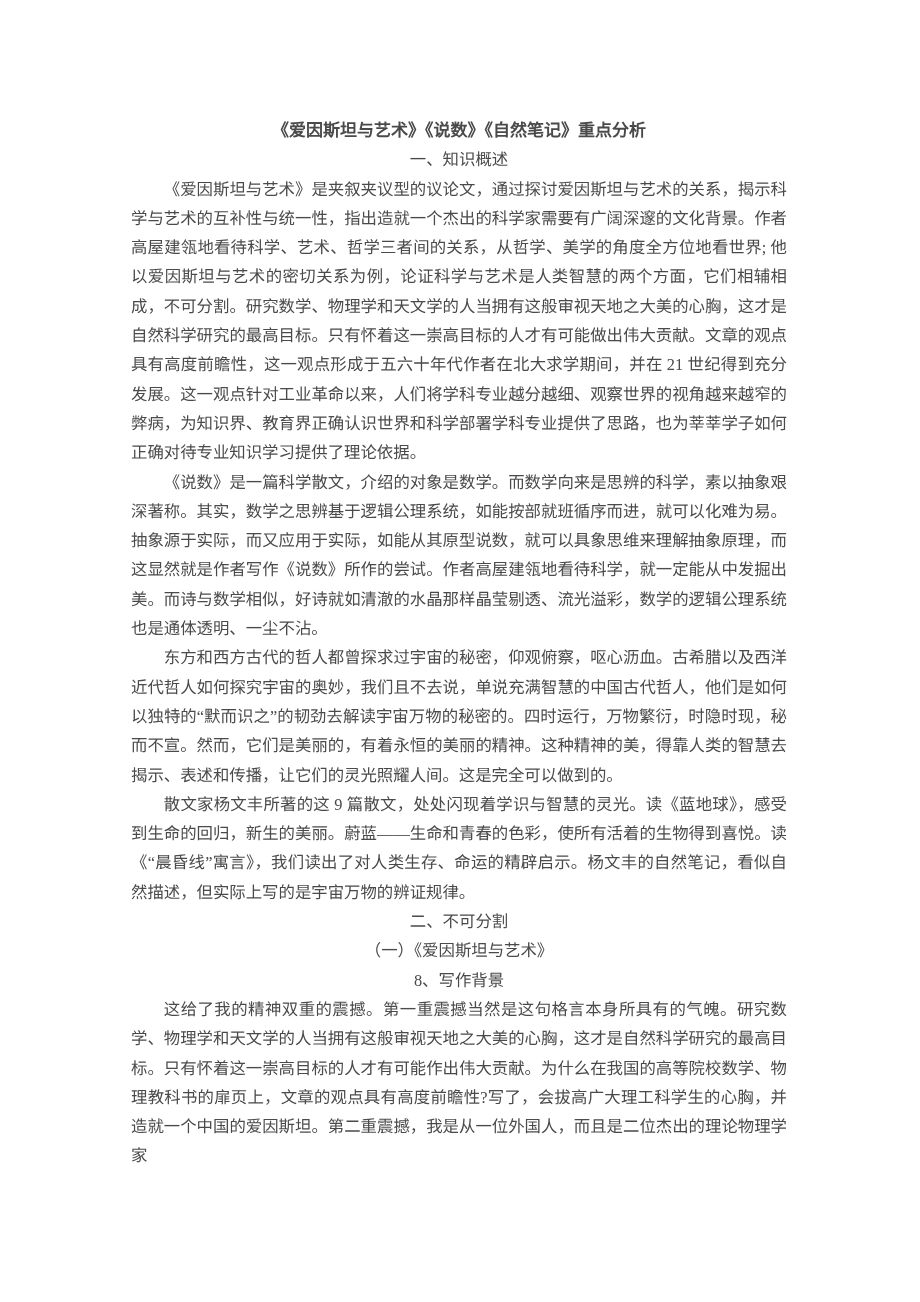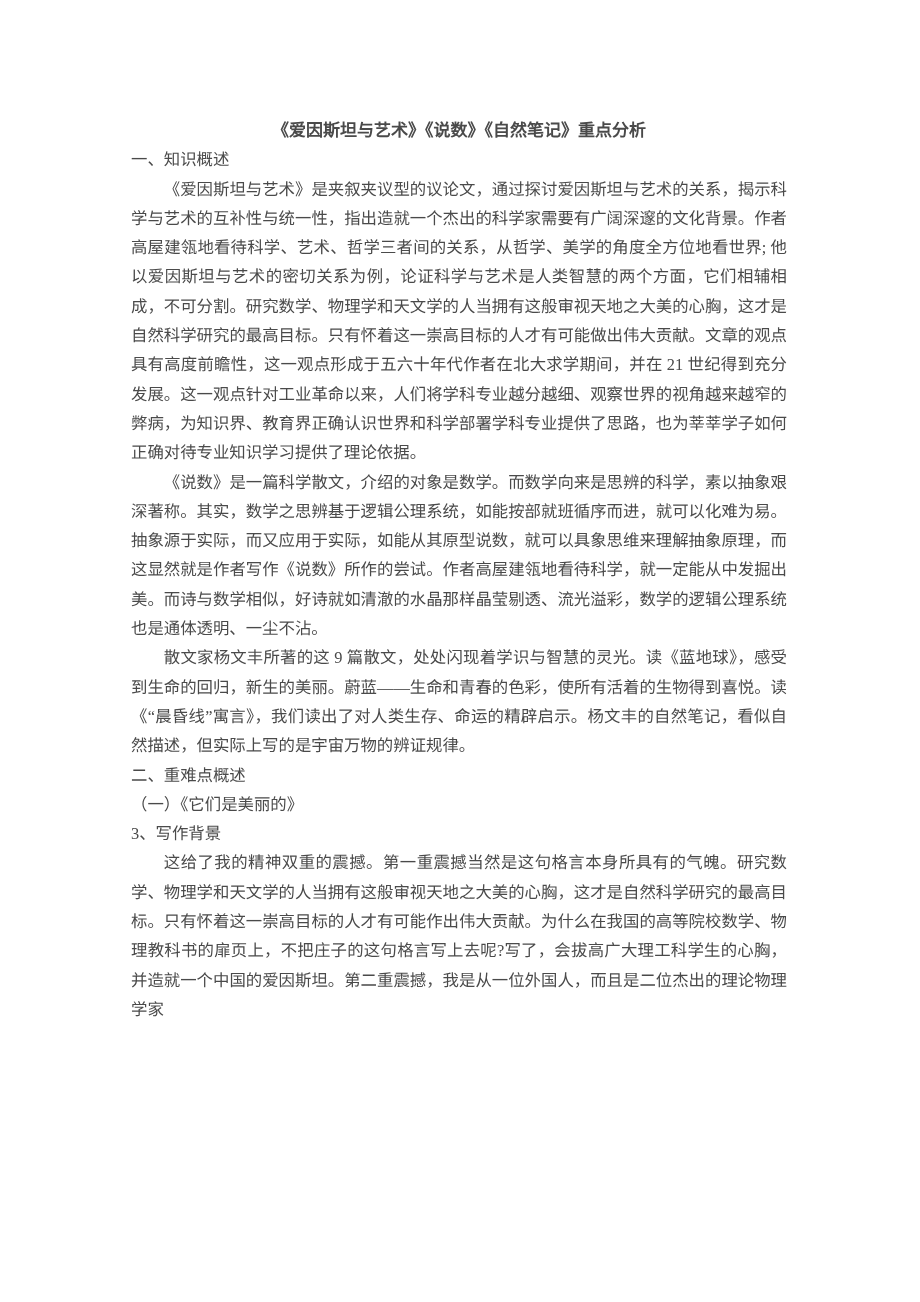--- a/index.html
+++ b/index.html
@@ -33,7 +33,7 @@
   }
   .heading {
     text-indent: 0;
-    text-align: left;
+    text-align: center;
   }
   .para {
     text-indent: 2em;

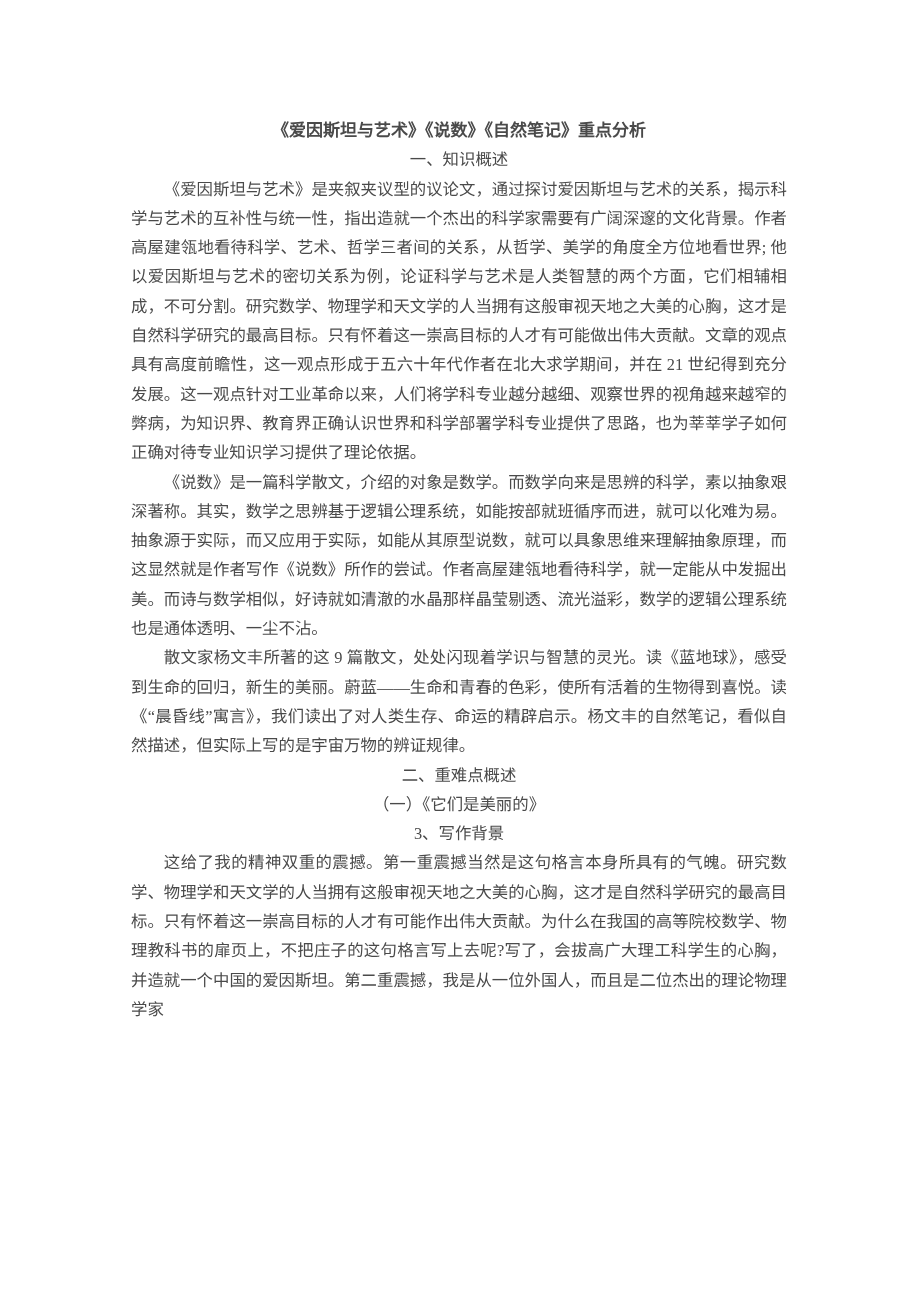--- a/index.html
+++ b/index.html
@@ -49,6 +49,7 @@
     <div class="block heading">一、知识概述</div>
     <div class="block para">《爱因斯坦与艺术》是夹叙夹议型的议论文，通过探讨爱因斯坦与艺术的关系，揭示科学与艺术的互补性与统一性，指出造就一个杰出的科学家需要有广阔深邃的文化背景。作者高屋建瓴地看待科学、艺术、哲学三者间的关系，从哲学、美学的角度全方位地看世界; 他以爱因斯坦与艺术的密切关系为例，论证科学与艺术是人类智慧的两个方面，它们相辅相成，不可分割。研究数学、物理学和天文学的人当拥有这般审视天地之大美的心胸，这才是自然科学研究的最高目标。只有怀着这一崇高目标的人才有可能做出伟大贡献。文章的观点具有高度前瞻性，这一观点形成于五六十年代作者在北大求学期间，并在 21 世纪得到充分发展。这一观点针对工业革命以来，人们将学科专业越分越细、观察世界的视角越来越窄的弊病，为知识界、教育界正确认识世界和科学部署学科专业提供了思路，也为莘莘学子如何正确对待专业知识学习提供了理论依据。</div>
     <div class="block para">《说数》是一篇科学散文，介绍的对象是数学。而数学向来是思辨的科学，素以抽象艰深著称。其实，数学之思辨基于逻辑公理系统，如能按部就班循序而进，就可以化难为易。抽象源于实际，而又应用于实际，如能从其原型说数，就可以具象思维来理解抽象原理，而这显然就是作者写作《说数》所作的尝试。作者高屋建瓴地看待科学，就一定能从中发掘出美。而诗与数学相似，好诗就如清澈的水晶那样晶莹剔透、流光溢彩，数学的逻辑公理系统也是通体透明、一尘不沾。</div>
+    <div class="block para">东方和西方古代的哲人都曾探求过宇宙的秘密，仰观俯察，呕心沥血。古希腊以及西洋近代哲人如何探究宇宙的奥妙，我们且不去说，单说充满智慧的中国古代哲人，他们是如何以独特的“默而识之”的韧劲去解读宇宙万物的秘密的。四时运行，万物繁衍，时隐时现，秘而不宣。然而，它们是美丽的，有着永恒的美丽的精神。这种精神的美，得靠人类的智慧去揭示、表述和传播，让它们的灵光照耀人间。这是完全可以做到的。</div>
     <div class="block para">散文家杨文丰所著的这 9 篇散文，处处闪现着学识与智慧的灵光。读《蓝地球》，感受到生命的回归，新生的美丽。蔚蓝——生命和青春的色彩，使所有活着的生物得到喜悦。读《“晨昏线”寓言》，我们读出了对人类生存、命运的精辟启示。杨文丰的自然笔记，看似自然描述，但实际上写的是宇宙万物的辨证规律。</div>
     <div class="block heading">二、重难点概述</div>
     <div class="block heading">（一）《它们是美丽的》</div>

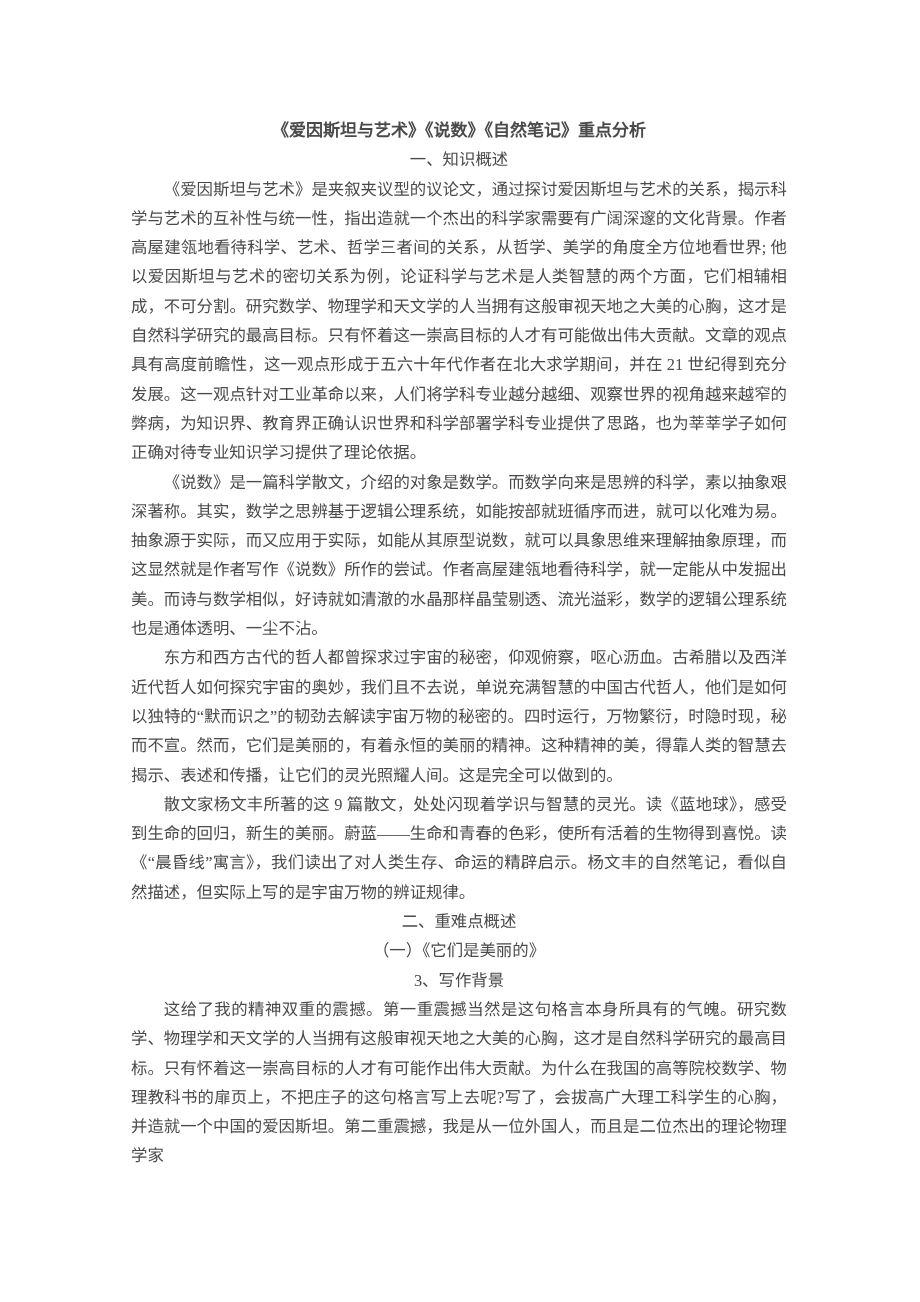--- a/index.html
+++ b/index.html
@@ -51,7 +51,7 @@
     <div class="block para">《说数》是一篇科学散文，介绍的对象是数学。而数学向来是思辨的科学，素以抽象艰深著称。其实，数学之思辨基于逻辑公理系统，如能按部就班循序而进，就可以化难为易。抽象源于实际，而又应用于实际，如能从其原型说数，就可以具象思维来理解抽象原理，而这显然就是作者写作《说数》所作的尝试。作者高屋建瓴地看待科学，就一定能从中发掘出美。而诗与数学相似，好诗就如清澈的水晶那样晶莹剔透、流光溢彩，数学的逻辑公理系统也是通体透明、一尘不沾。</div>
     <div class="block para">东方和西方古代的哲人都曾探求过宇宙的秘密，仰观俯察，呕心沥血。古希腊以及西洋近代哲人如何探究宇宙的奥妙，我们且不去说，单说充满智慧的中国古代哲人，他们是如何以独特的“默而识之”的韧劲去解读宇宙万物的秘密的。四时运行，万物繁衍，时隐时现，秘而不宣。然而，它们是美丽的，有着永恒的美丽的精神。这种精神的美，得靠人类的智慧去揭示、表述和传播，让它们的灵光照耀人间。这是完全可以做到的。</div>
     <div class="block para">散文家杨文丰所著的这 9 篇散文，处处闪现着学识与智慧的灵光。读《蓝地球》，感受到生命的回归，新生的美丽。蔚蓝——生命和青春的色彩，使所有活着的生物得到喜悦。读《“晨昏线”寓言》，我们读出了对人类生存、命运的精辟启示。杨文丰的自然笔记，看似自然描述，但实际上写的是宇宙万物的辨证规律。</div>
-    <div class="block heading">二、重难点概述</div>
+    <div class="block heading">二、不可分割</div>
     <div class="block heading">（一）《它们是美丽的》</div>
     <div class="block heading">3、写作背景</div>
     <div class="block para">这给了我的精神双重的震撼。第一重震撼当然是这句格言本身所具有的气魄。研究数学、物理学和天文学的人当拥有这般审视天地之大美的心胸，这才是自然科学研究的最高目标。只有怀着这一崇高目标的人才有可能作出伟大贡献。为什么在我国的高等院校数学、物理教科书的扉页上，不把庄子的这句格言写上去呢?写了，会拔高广大理工科学生的心胸，并造就一个中国的爱因斯坦。第二重震撼，我是从一位外国人，而且是二位杰出的理论物理学家</div>

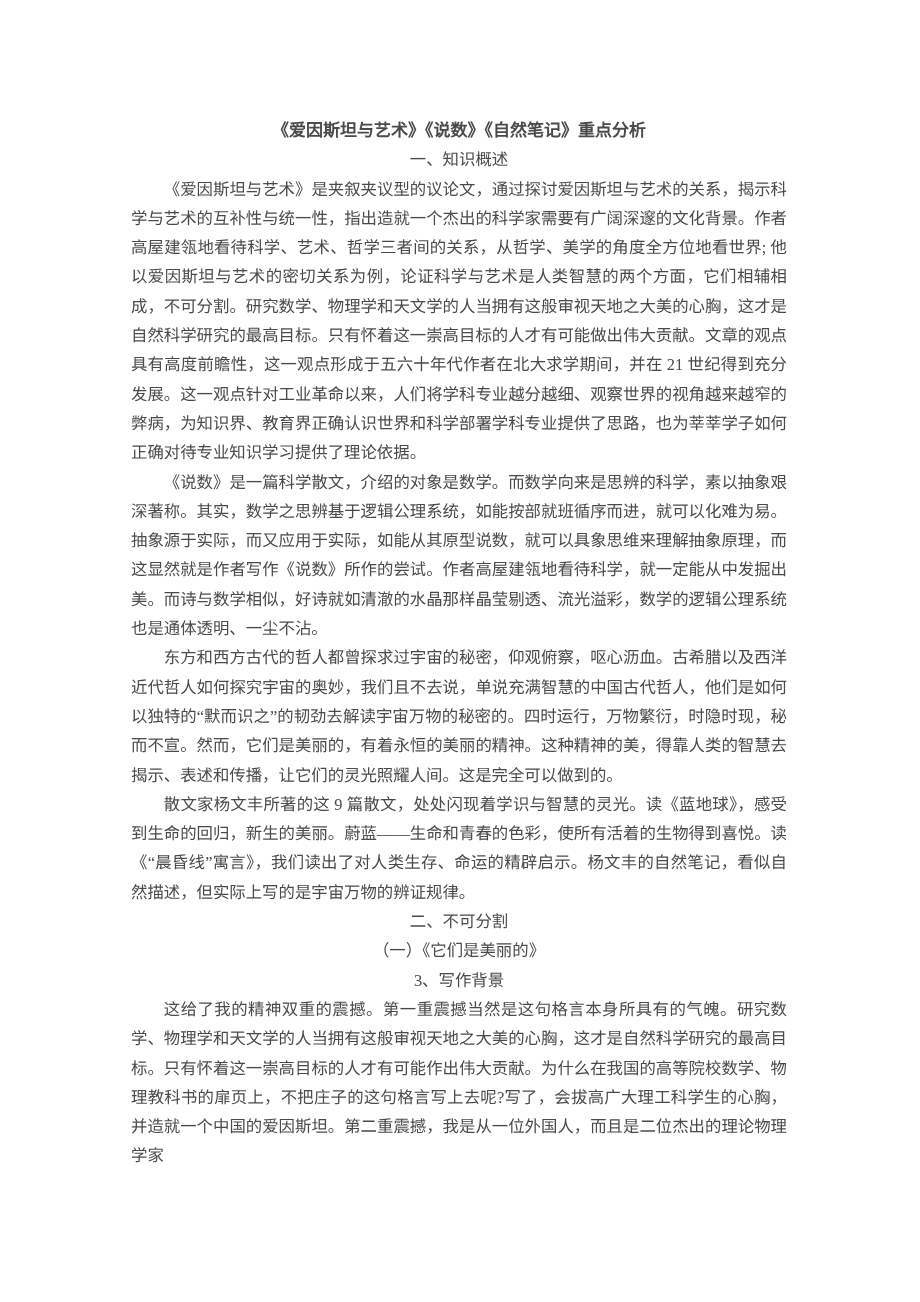--- a/index.html
+++ b/index.html
@@ -52,7 +52,7 @@
     <div class="block para">东方和西方古代的哲人都曾探求过宇宙的秘密，仰观俯察，呕心沥血。古希腊以及西洋近代哲人如何探究宇宙的奥妙，我们且不去说，单说充满智慧的中国古代哲人，他们是如何以独特的“默而识之”的韧劲去解读宇宙万物的秘密的。四时运行，万物繁衍，时隐时现，秘而不宣。然而，它们是美丽的，有着永恒的美丽的精神。这种精神的美，得靠人类的智慧去揭示、表述和传播，让它们的灵光照耀人间。这是完全可以做到的。</div>
     <div class="block para">散文家杨文丰所著的这 9 篇散文，处处闪现着学识与智慧的灵光。读《蓝地球》，感受到生命的回归，新生的美丽。蔚蓝——生命和青春的色彩，使所有活着的生物得到喜悦。读《“晨昏线”寓言》，我们读出了对人类生存、命运的精辟启示。杨文丰的自然笔记，看似自然描述，但实际上写的是宇宙万物的辨证规律。</div>
     <div class="block heading">二、不可分割</div>
-    <div class="block heading">（一）《它们是美丽的》</div>
+    <div class="block heading">（一）《爱因斯坦与艺术》</div>
     <div class="block heading">3、写作背景</div>
     <div class="block para">这给了我的精神双重的震撼。第一重震撼当然是这句格言本身所具有的气魄。研究数学、物理学和天文学的人当拥有这般审视天地之大美的心胸，这才是自然科学研究的最高目标。只有怀着这一崇高目标的人才有可能作出伟大贡献。为什么在我国的高等院校数学、物理教科书的扉页上，不把庄子的这句格言写上去呢?写了，会拔高广大理工科学生的心胸，并造就一个中国的爱因斯坦。第二重震撼，我是从一位外国人，而且是二位杰出的理论物理学家</div>
   </div>

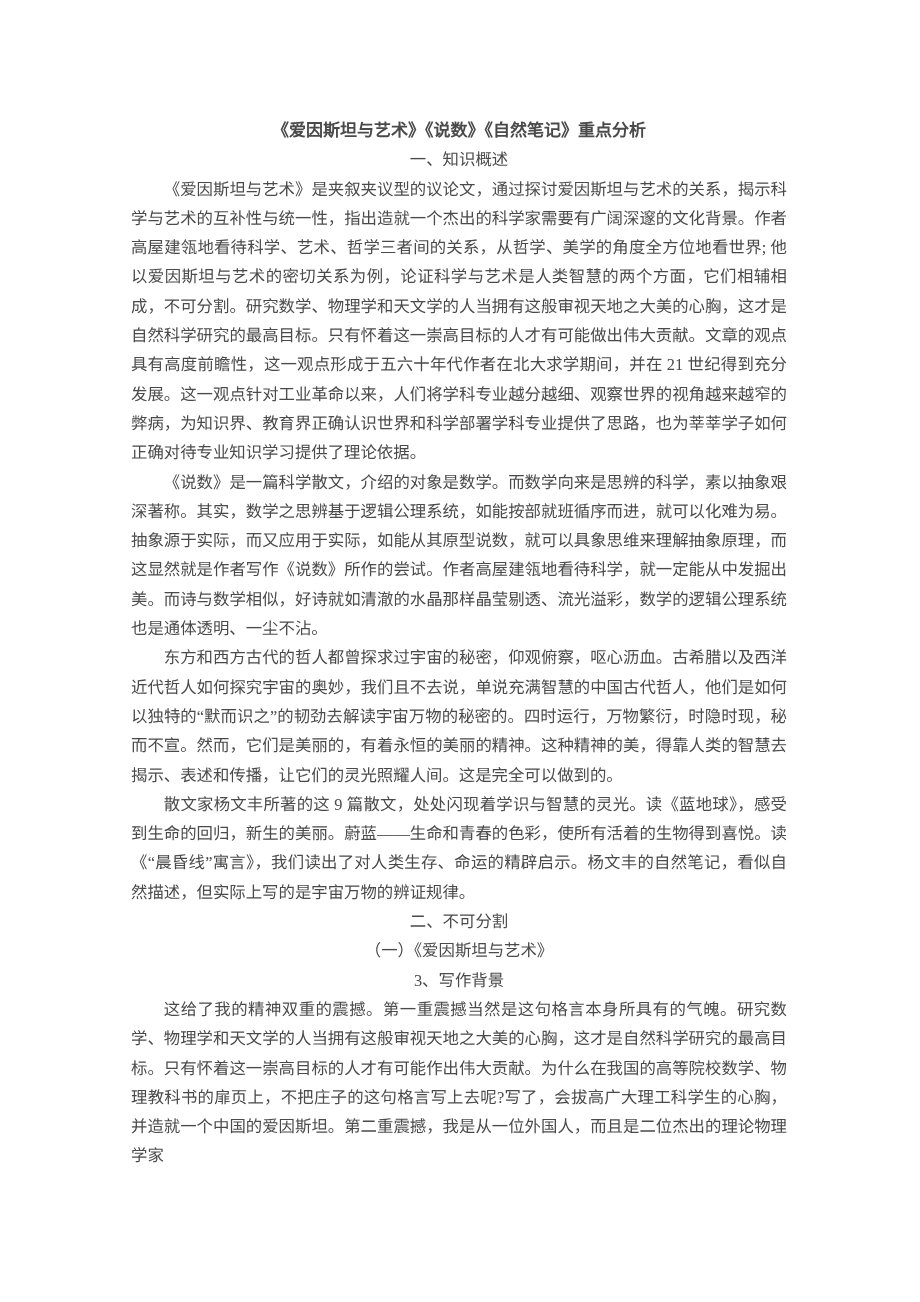--- a/index.html
+++ b/index.html
@@ -53,7 +53,7 @@
     <div class="block para">散文家杨文丰所著的这 9 篇散文，处处闪现着学识与智慧的灵光。读《蓝地球》，感受到生命的回归，新生的美丽。蔚蓝——生命和青春的色彩，使所有活着的生物得到喜悦。读《“晨昏线”寓言》，我们读出了对人类生存、命运的精辟启示。杨文丰的自然笔记，看似自然描述，但实际上写的是宇宙万物的辨证规律。</div>
     <div class="block heading">二、不可分割</div>
     <div class="block heading">（一）《爱因斯坦与艺术》</div>
-    <div class="block heading">3、写作背景</div>
+    <div class="block heading">8、写作背景</div>
     <div class="block para">这给了我的精神双重的震撼。第一重震撼当然是这句格言本身所具有的气魄。研究数学、物理学和天文学的人当拥有这般审视天地之大美的心胸，这才是自然科学研究的最高目标。只有怀着这一崇高目标的人才有可能作出伟大贡献。为什么在我国的高等院校数学、物理教科书的扉页上，不把庄子的这句格言写上去呢?写了，会拔高广大理工科学生的心胸，并造就一个中国的爱因斯坦。第二重震撼，我是从一位外国人，而且是二位杰出的理论物理学家</div>
   </div>
 </div>

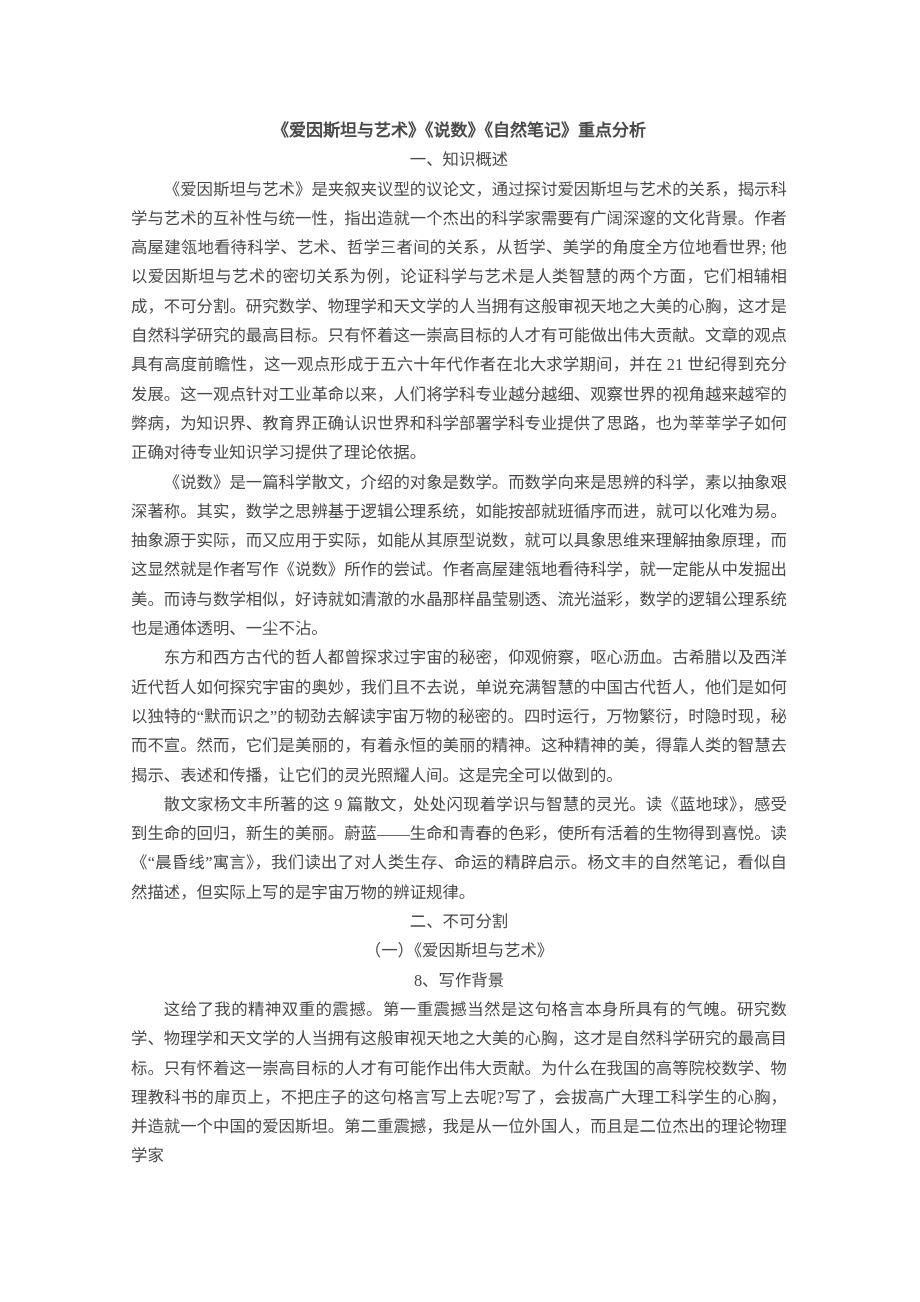--- a/index.html
+++ b/index.html
@@ -54,7 +54,7 @@
     <div class="block heading">二、不可分割</div>
     <div class="block heading">（一）《爱因斯坦与艺术》</div>
     <div class="block heading">8、写作背景</div>
-    <div class="block para">这给了我的精神双重的震撼。第一重震撼当然是这句格言本身所具有的气魄。研究数学、物理学和天文学的人当拥有这般审视天地之大美的心胸，这才是自然科学研究的最高目标。只有怀着这一崇高目标的人才有可能作出伟大贡献。为什么在我国的高等院校数学、物理教科书的扉页上，不把庄子的这句格言写上去呢?写了，会拔高广大理工科学生的心胸，并造就一个中国的爱因斯坦。第二重震撼，我是从一位外国人，而且是二位杰出的理论物理学家</div>
+    <div class="block para">这给了我的精神双重的震撼。第一重震撼当然是这句格言本身所具有的气魄。研究数学、物理学和天文学的人当拥有这般审视天地之大美的心胸，这才是自然科学研究的最高目标。只有怀着这一崇高目标的人才有可能作出伟大贡献。为什么在我国的高等院校数学、物理教科书的扉页上，文章的观点具有高度前瞻性?写了，会拔高广大理工科学生的心胸，并造就一个中国的爱因斯坦。第二重震撼，我是从一位外国人，而且是二位杰出的理论物理学家</div>
   </div>
 </div>
 

